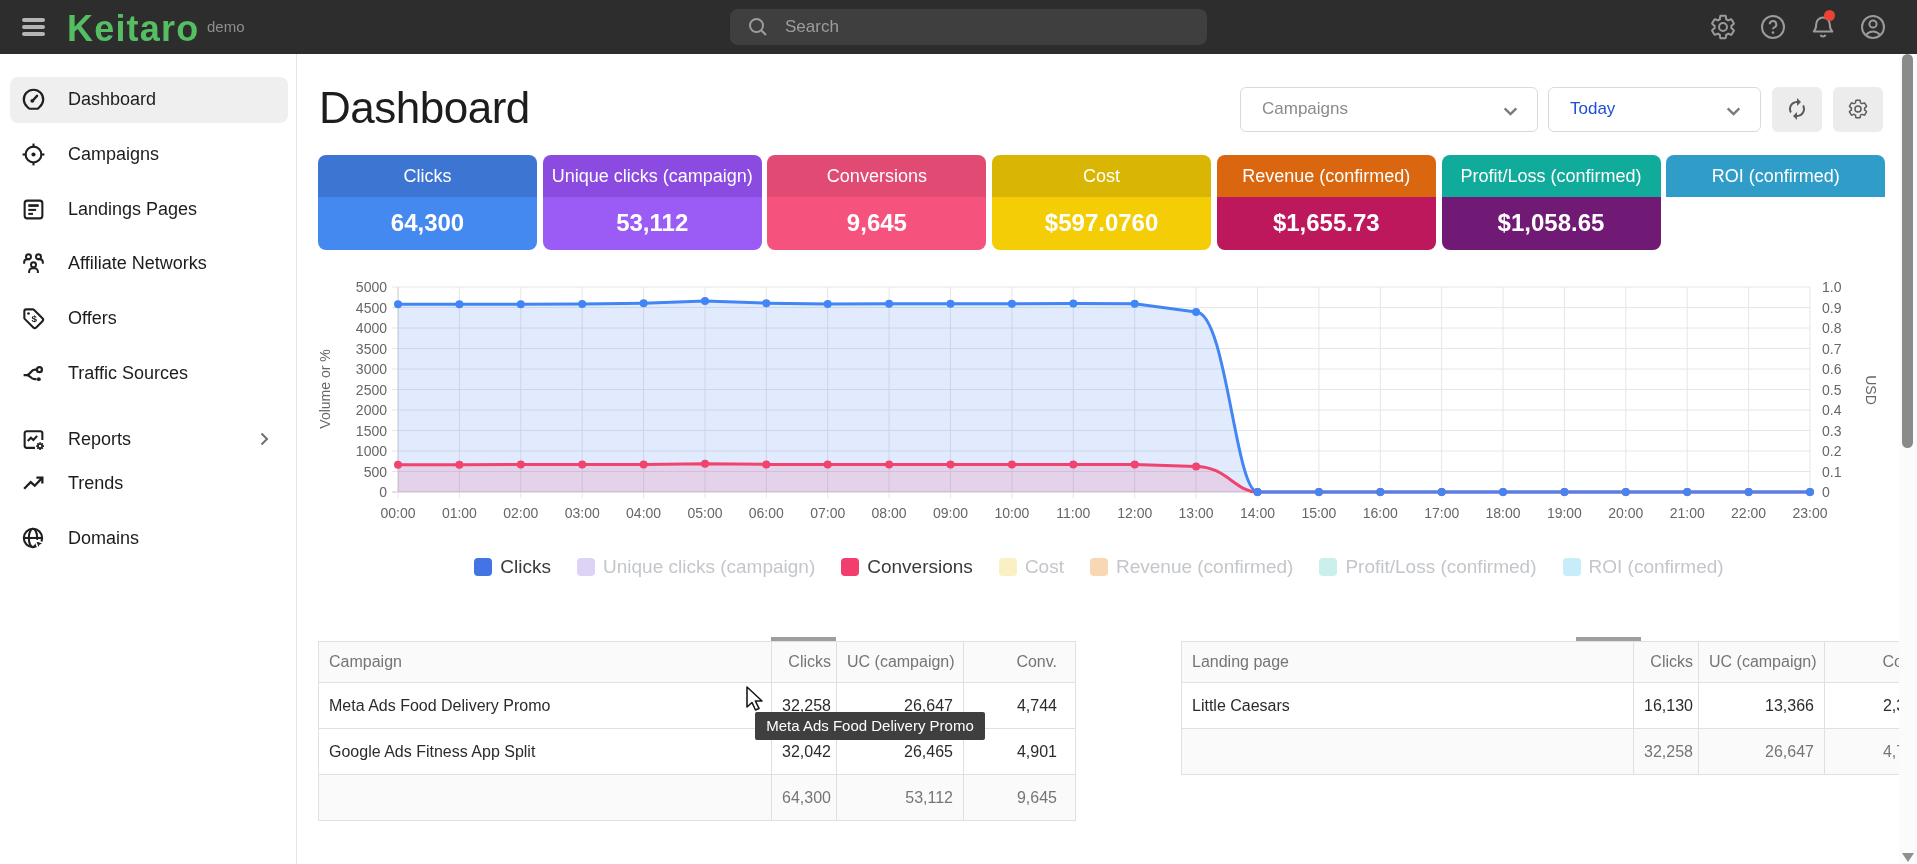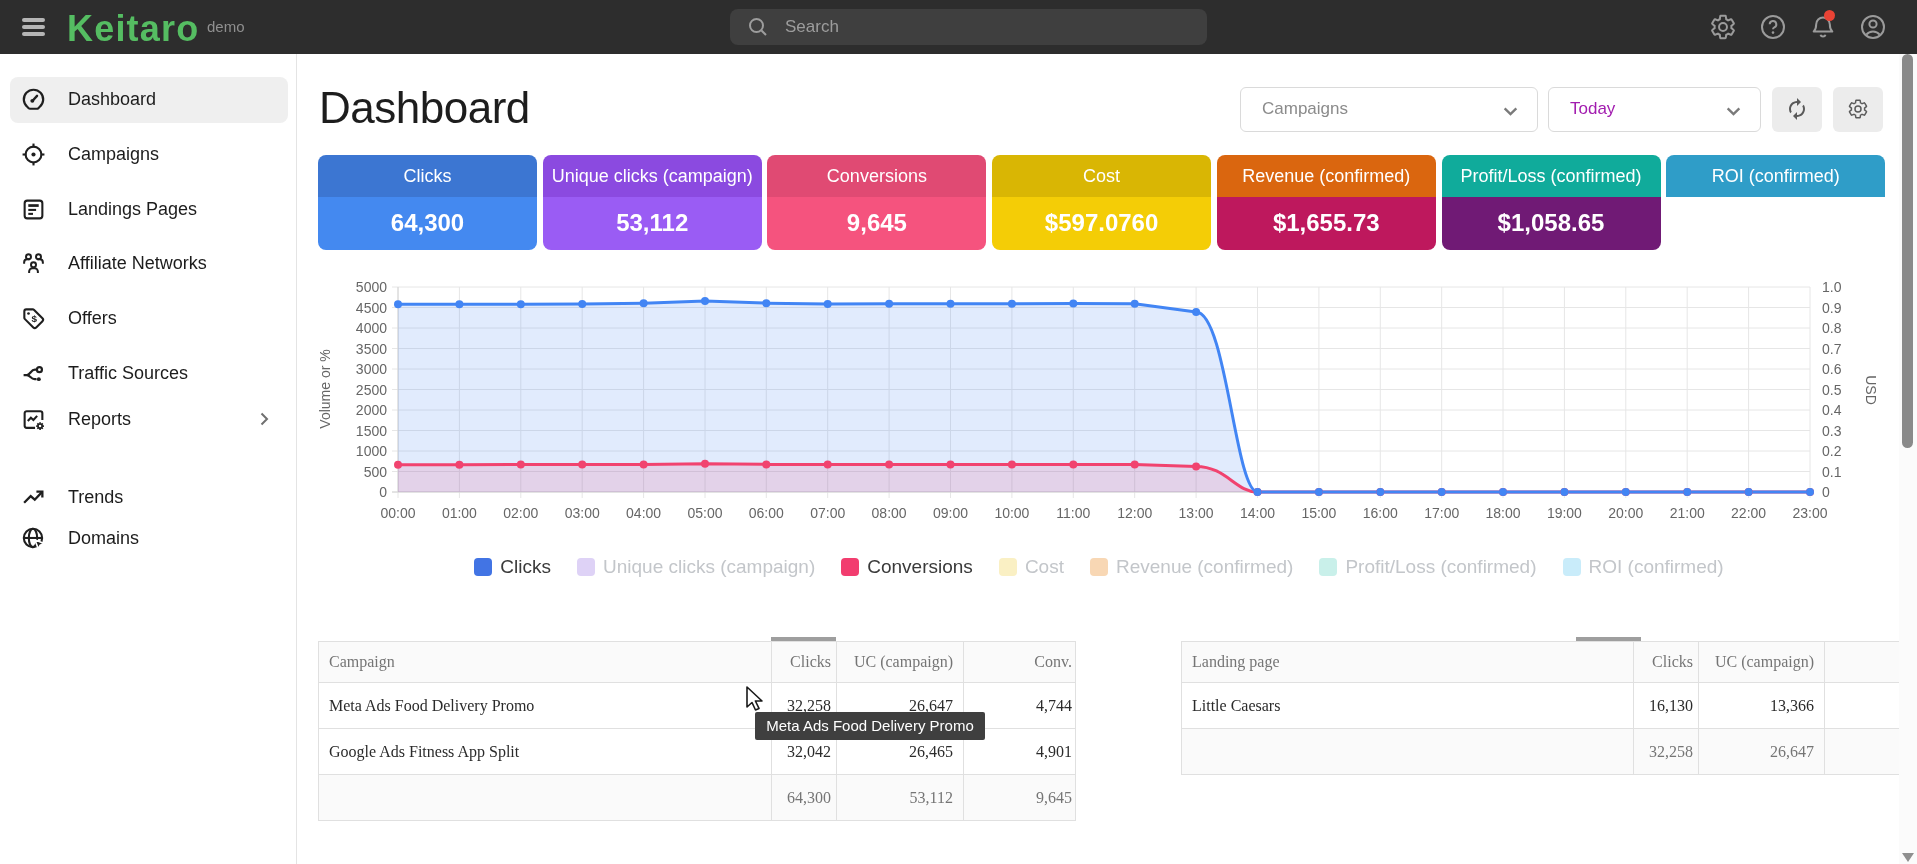--- a/index.html
+++ b/index.html
@@ -186,7 +186,7 @@
     </svg>
 </div>
 <div class="selbox" style="left:1548px;width:213px">
-    <span class="txt" style="color:#a21caf">Today</span>
+    <span class="txt" style="color:#1d4ed8">Today</span>
  <svg style="position:absolute;right:18px;top:15px" width="17" height="17" viewBox="0 0 16 16" fill="none" stroke="#7a7a7a" stroke-width="2.2">
       <path d="M2.5 5 L8 10.5 L13.5 5"></path>
     </svg>

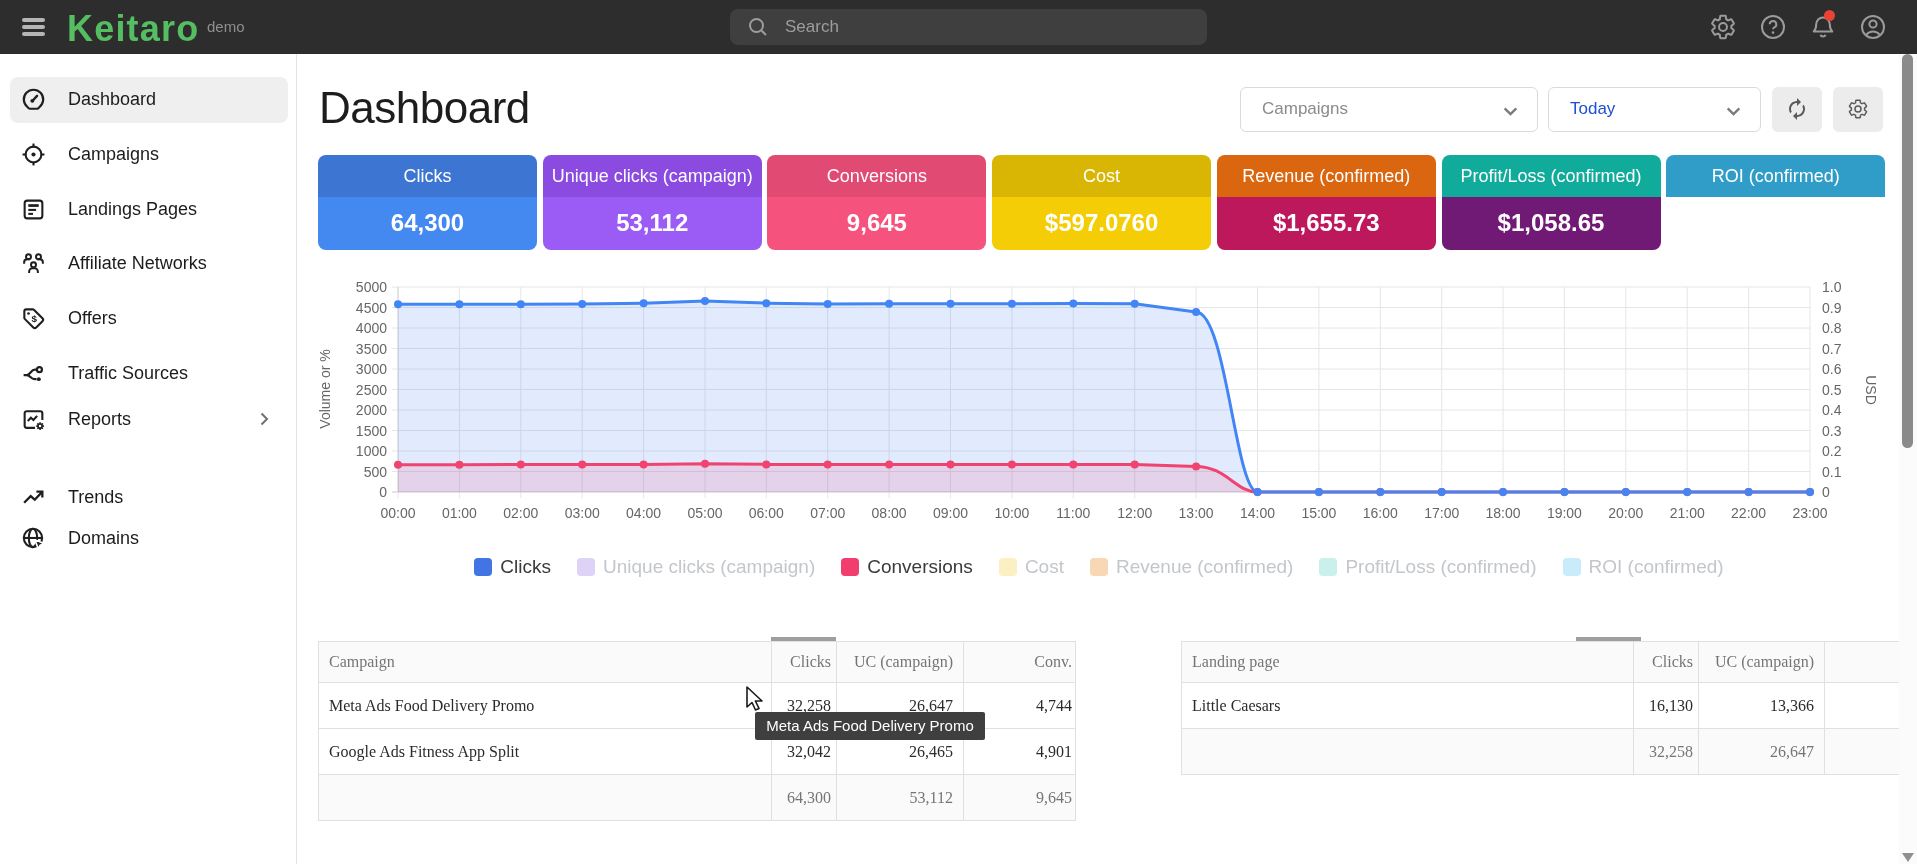--- a/index.html
+++ b/index.html
@@ -146,7 +146,7 @@
       </svg>
   <div class="lbl">Traffic Sources</div>
 </div>
-<div class="mitem" style="top:342px">
+<div class="mitem" style="top:362px">
   <svg width="25" height="25" viewBox="0 0 24 24" fill="none" stroke="#1f1f1f" stroke-width="2">
         <path d="M20.5 12.5 v-6.5 a2 2 0 0 0 -2-2 h-13 a2 2 0 0 0 -2 2 v12 a2 2 0 0 0 2 2 h8"></path>
         <path d="M6.5 13.5 l3-3.2 2.4 2.2 3.6-4"></path>

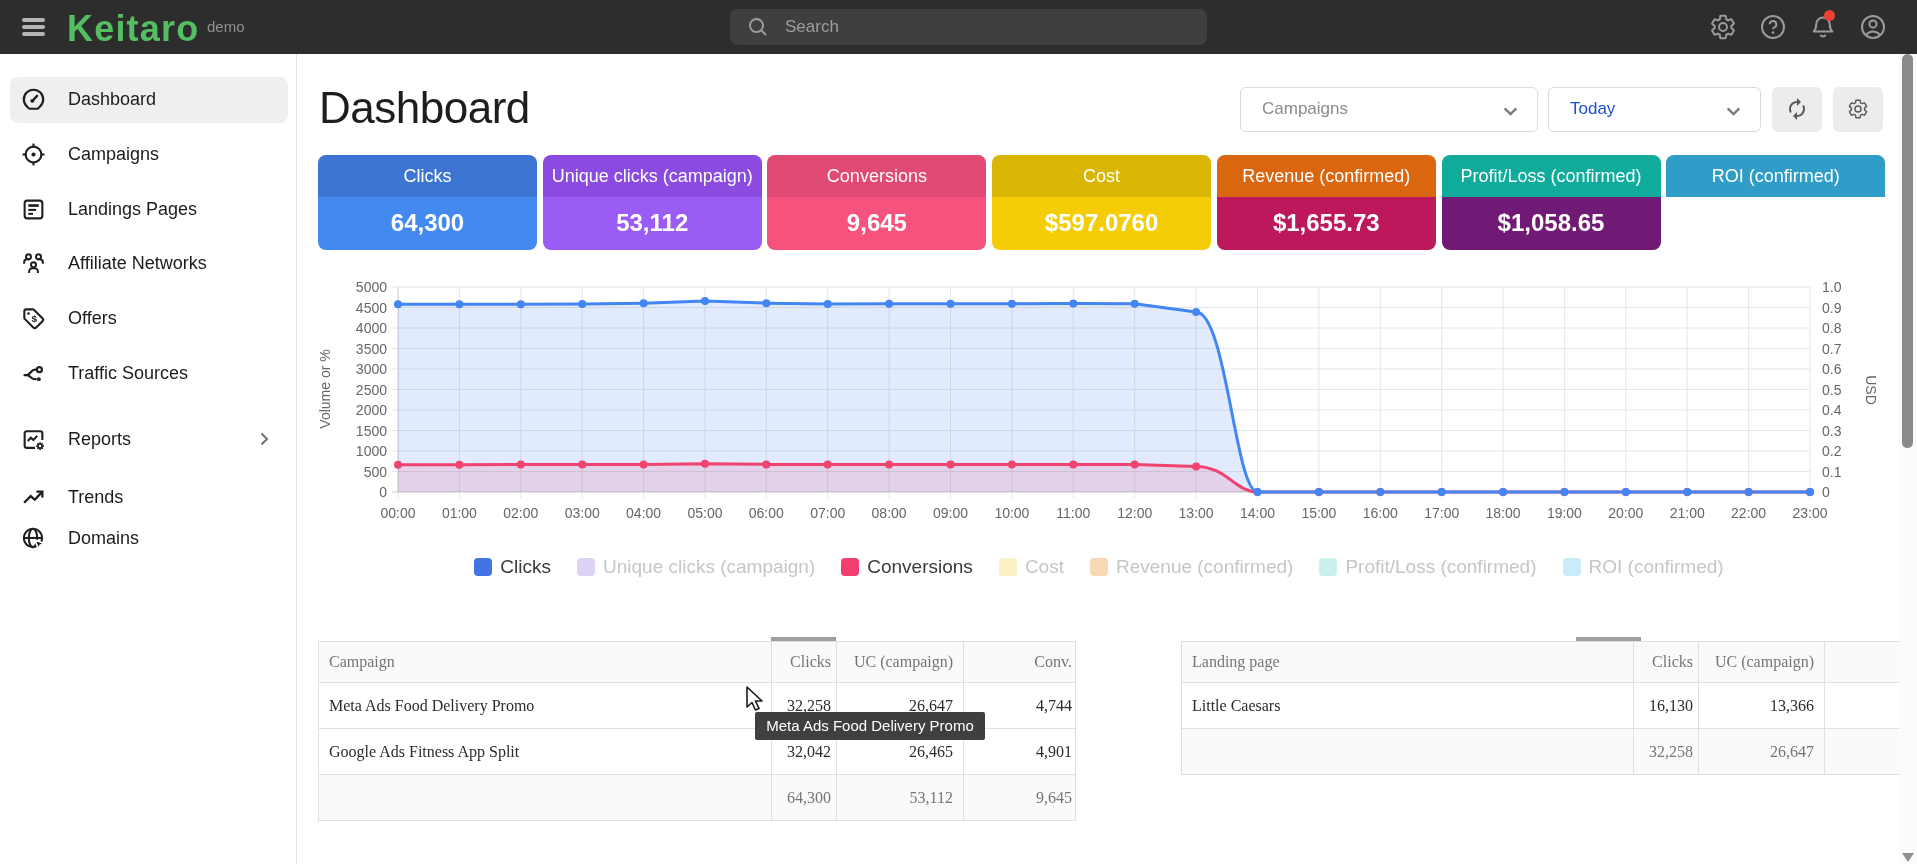--- a/index.html
+++ b/index.html
@@ -160,7 +160,7 @@
         <path d="M5.5 2.5 L11 8 L5.5 13.5"></path>
       </svg>
 </div>
-<div class="mitem" style="top:420px">
+<div class="mitem" style="top:406px">
   <svg width="25" height="25" viewBox="0 0 24 24" fill="none" stroke="#1f1f1f" stroke-width="2.2">
         <path d="M3 17 L9.3 10.7 L13.2 14.1 L20.3 6.6"></path>
         <path d="M14.8 6.3 h5.7 v5.7"></path>

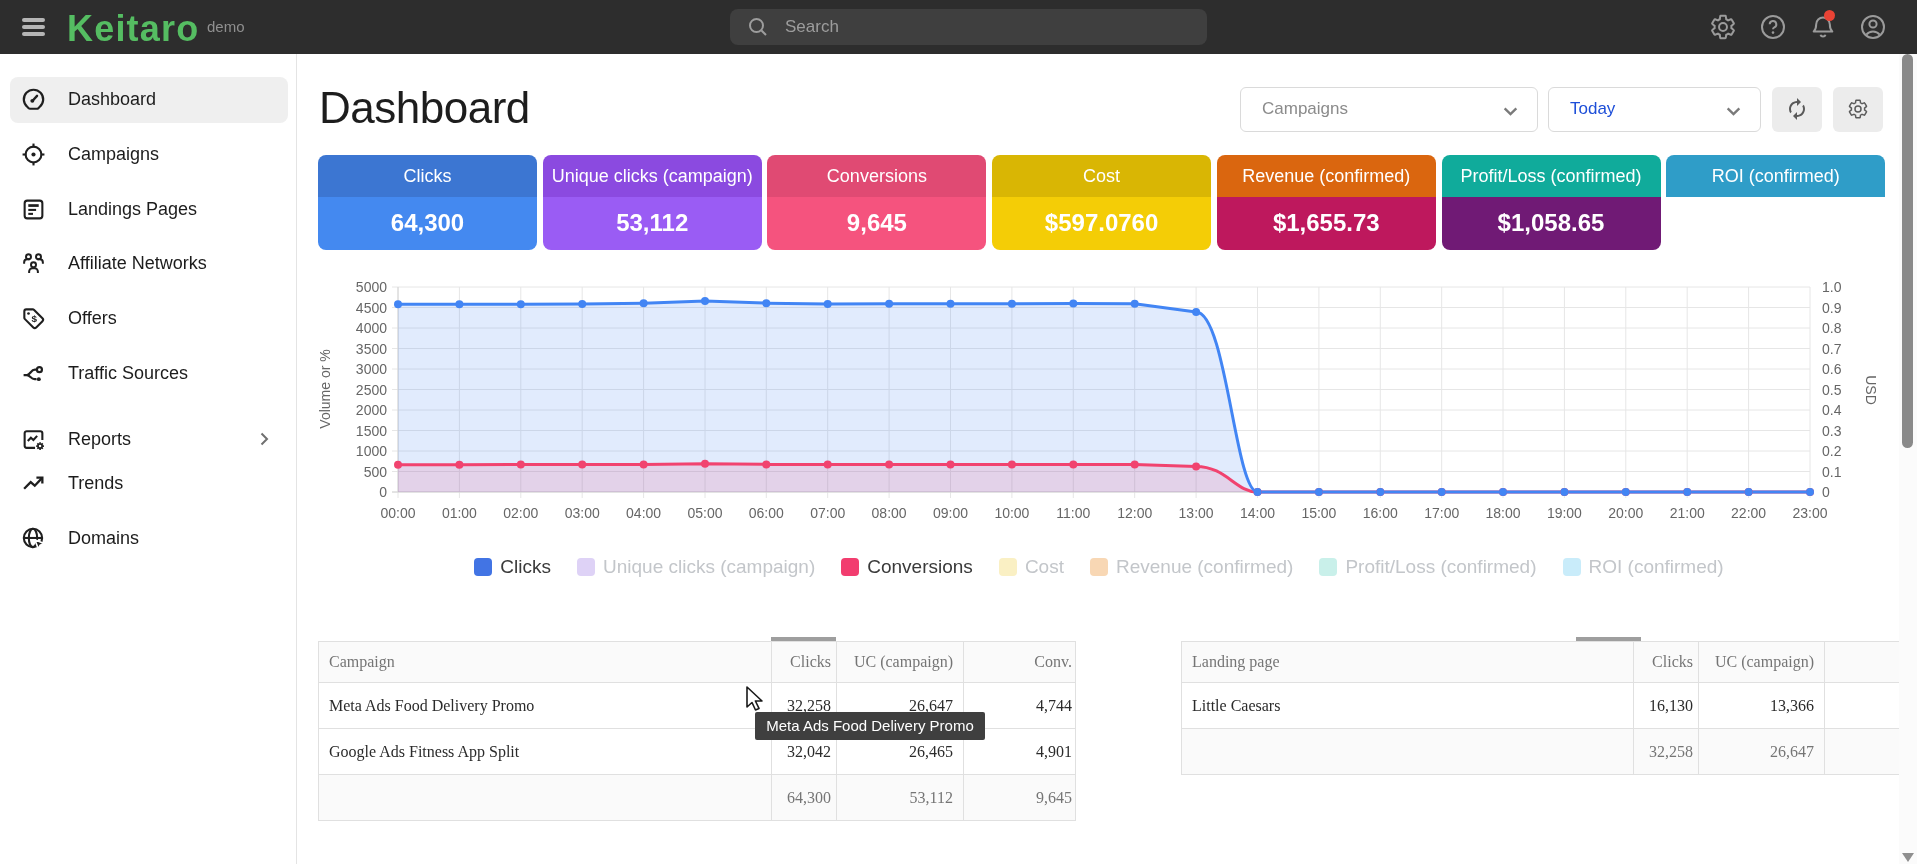--- a/index.html
+++ b/index.html
@@ -33,7 +33,7 @@
 .litem { display:flex; align-items:center; gap:8px; font-size:19px; }
 .lsq { width:18px; height:18px; border-radius:4px; }
 
-.tbl { position:absolute; top:641px; border-collapse:collapse; table-layout:fixed; font-size:16px;font-family:Liberation Serif, serif; }
+.tbl { position:absolute; top:641px; border-collapse:collapse; table-layout:fixed; font-size:16px; }
 .tbl td, .tbl th { border:1px solid #e0e0e0; padding:0 10px; overflow:hidden; white-space:nowrap; }
 .tbl thead th { background:#fafafa; color:#757575; font-weight:normal; height:41px; text-align:left; }
 .tbl thead th.num { text-align:right; }

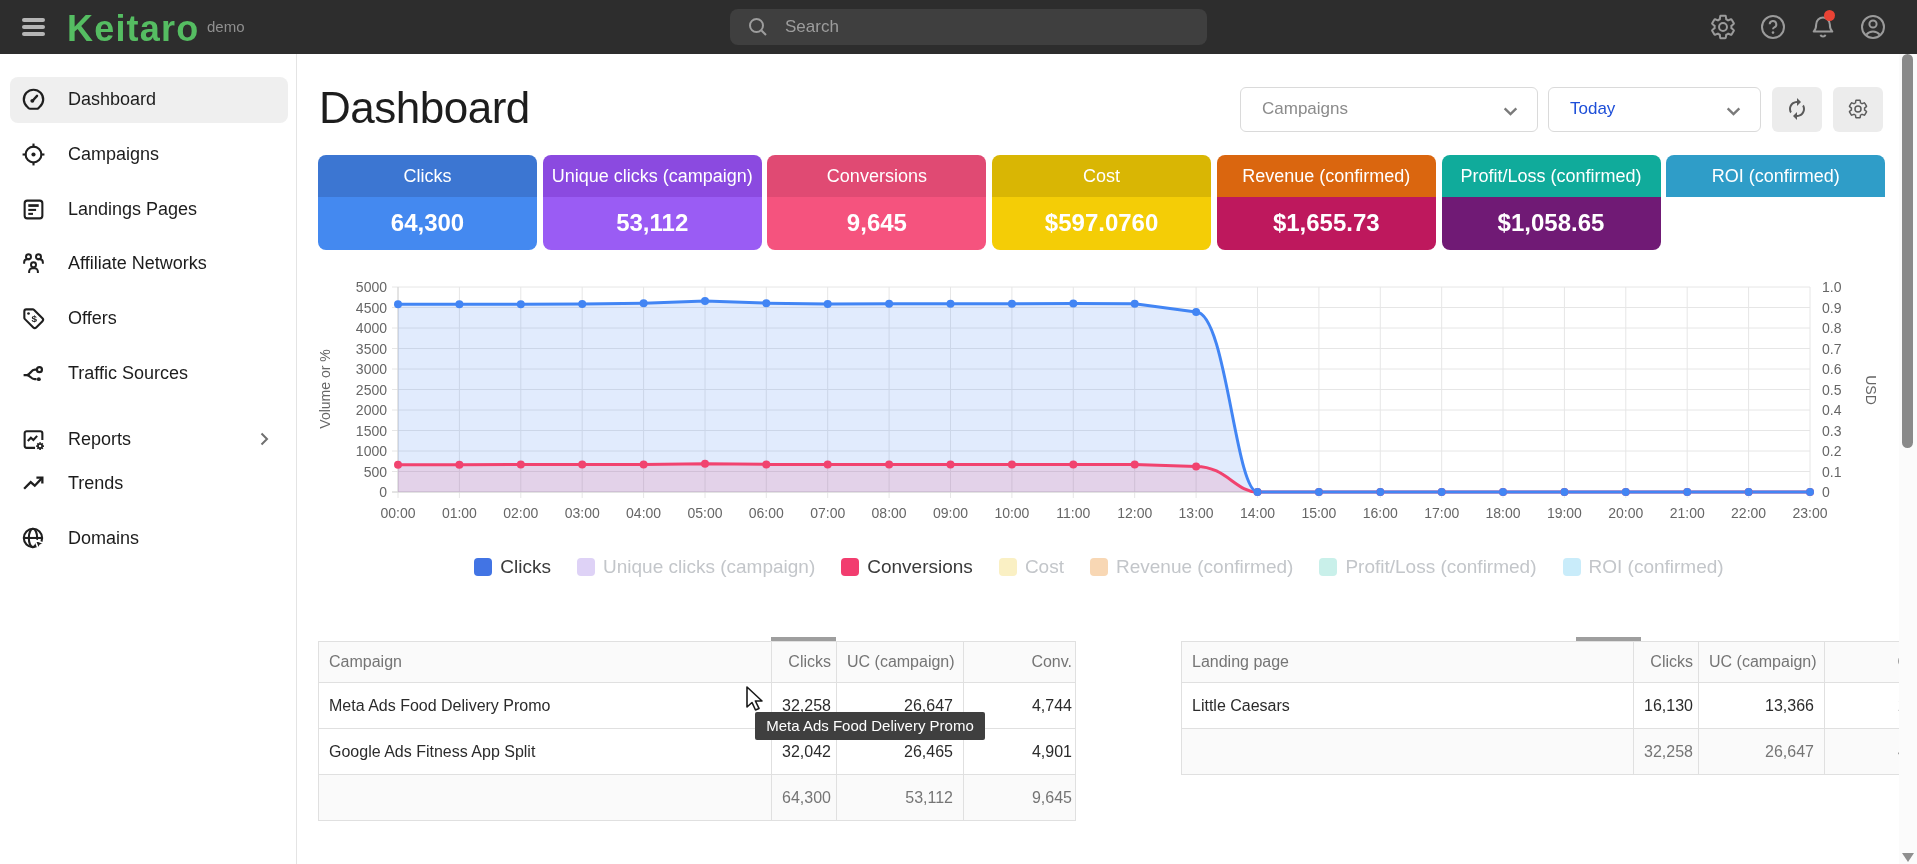--- a/index.html
+++ b/index.html
@@ -42,7 +42,7 @@
 .tbl tfoot td { background:#fafafa; color:#757575; height:46px; text-align:right; }
 .tbl .c1 { padding-right:5px; }
 .tbl .c2 { padding-right:10px; }
-.tbl .c3 { padding-right:3px; }
+.tbl .c3 { padding-right:18px; }
 .sortbar { position:absolute; top:637px; height:4px; background:#9e9e9e; }
 
 .ttip { position:absolute; left:755px; top:712px; width:230px; height:28px; background:#3f3f3f; border-radius:2px; color:#fff; font-size:15px; text-align:center; line-height:28px; }

